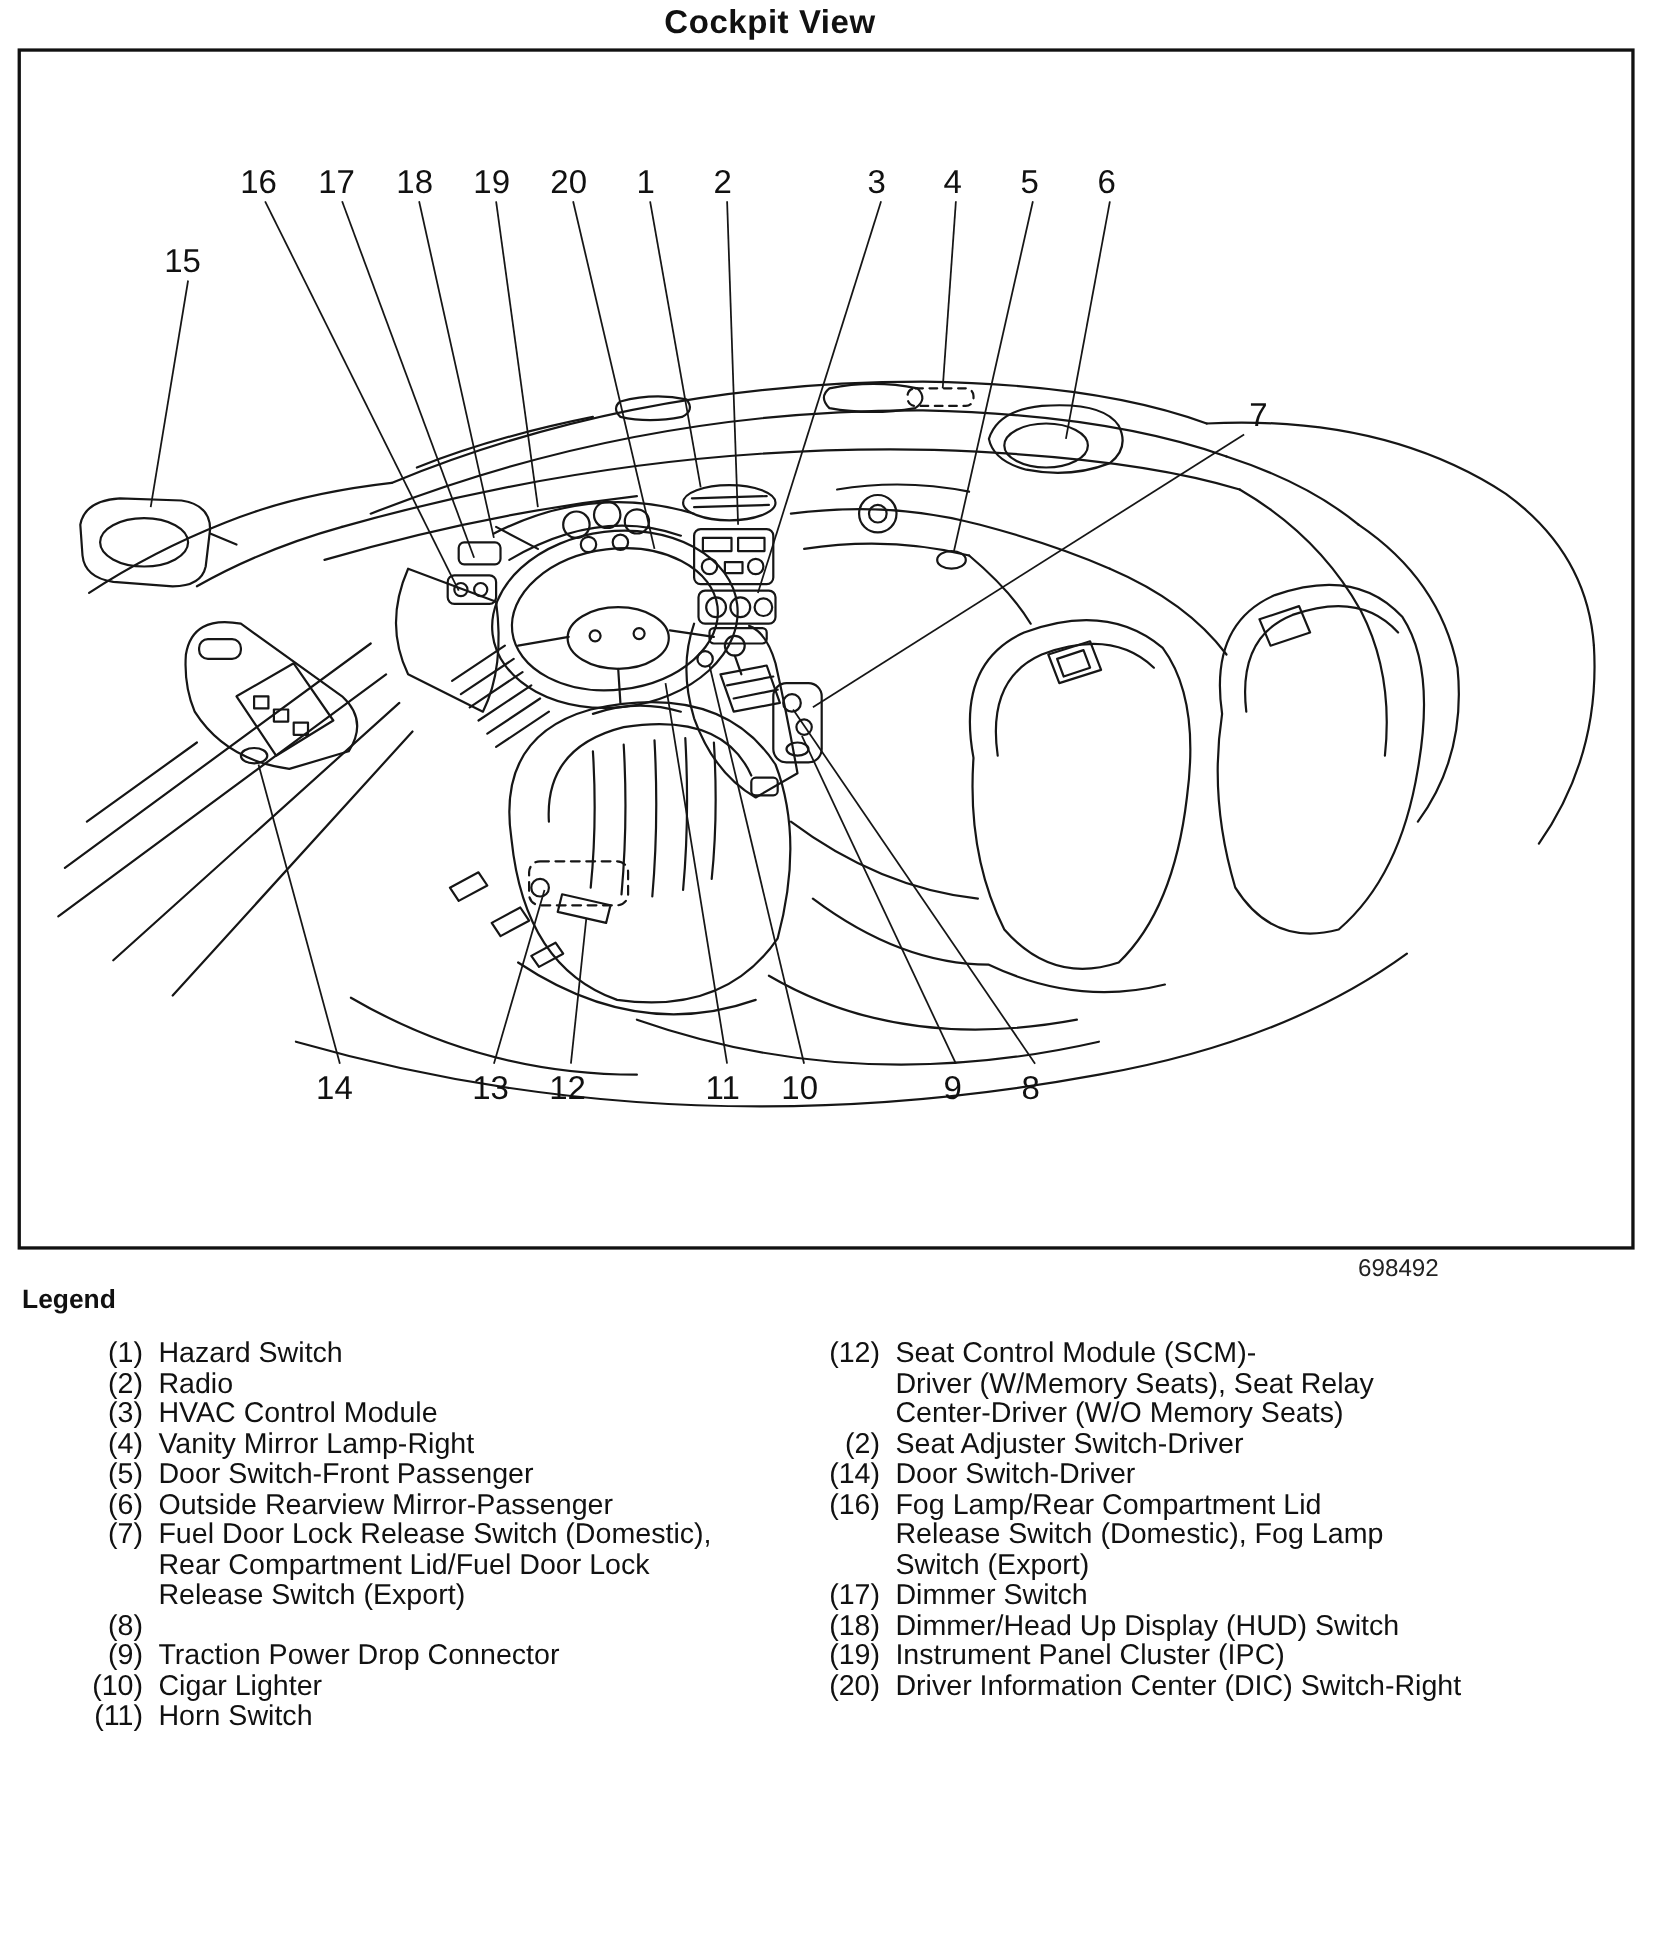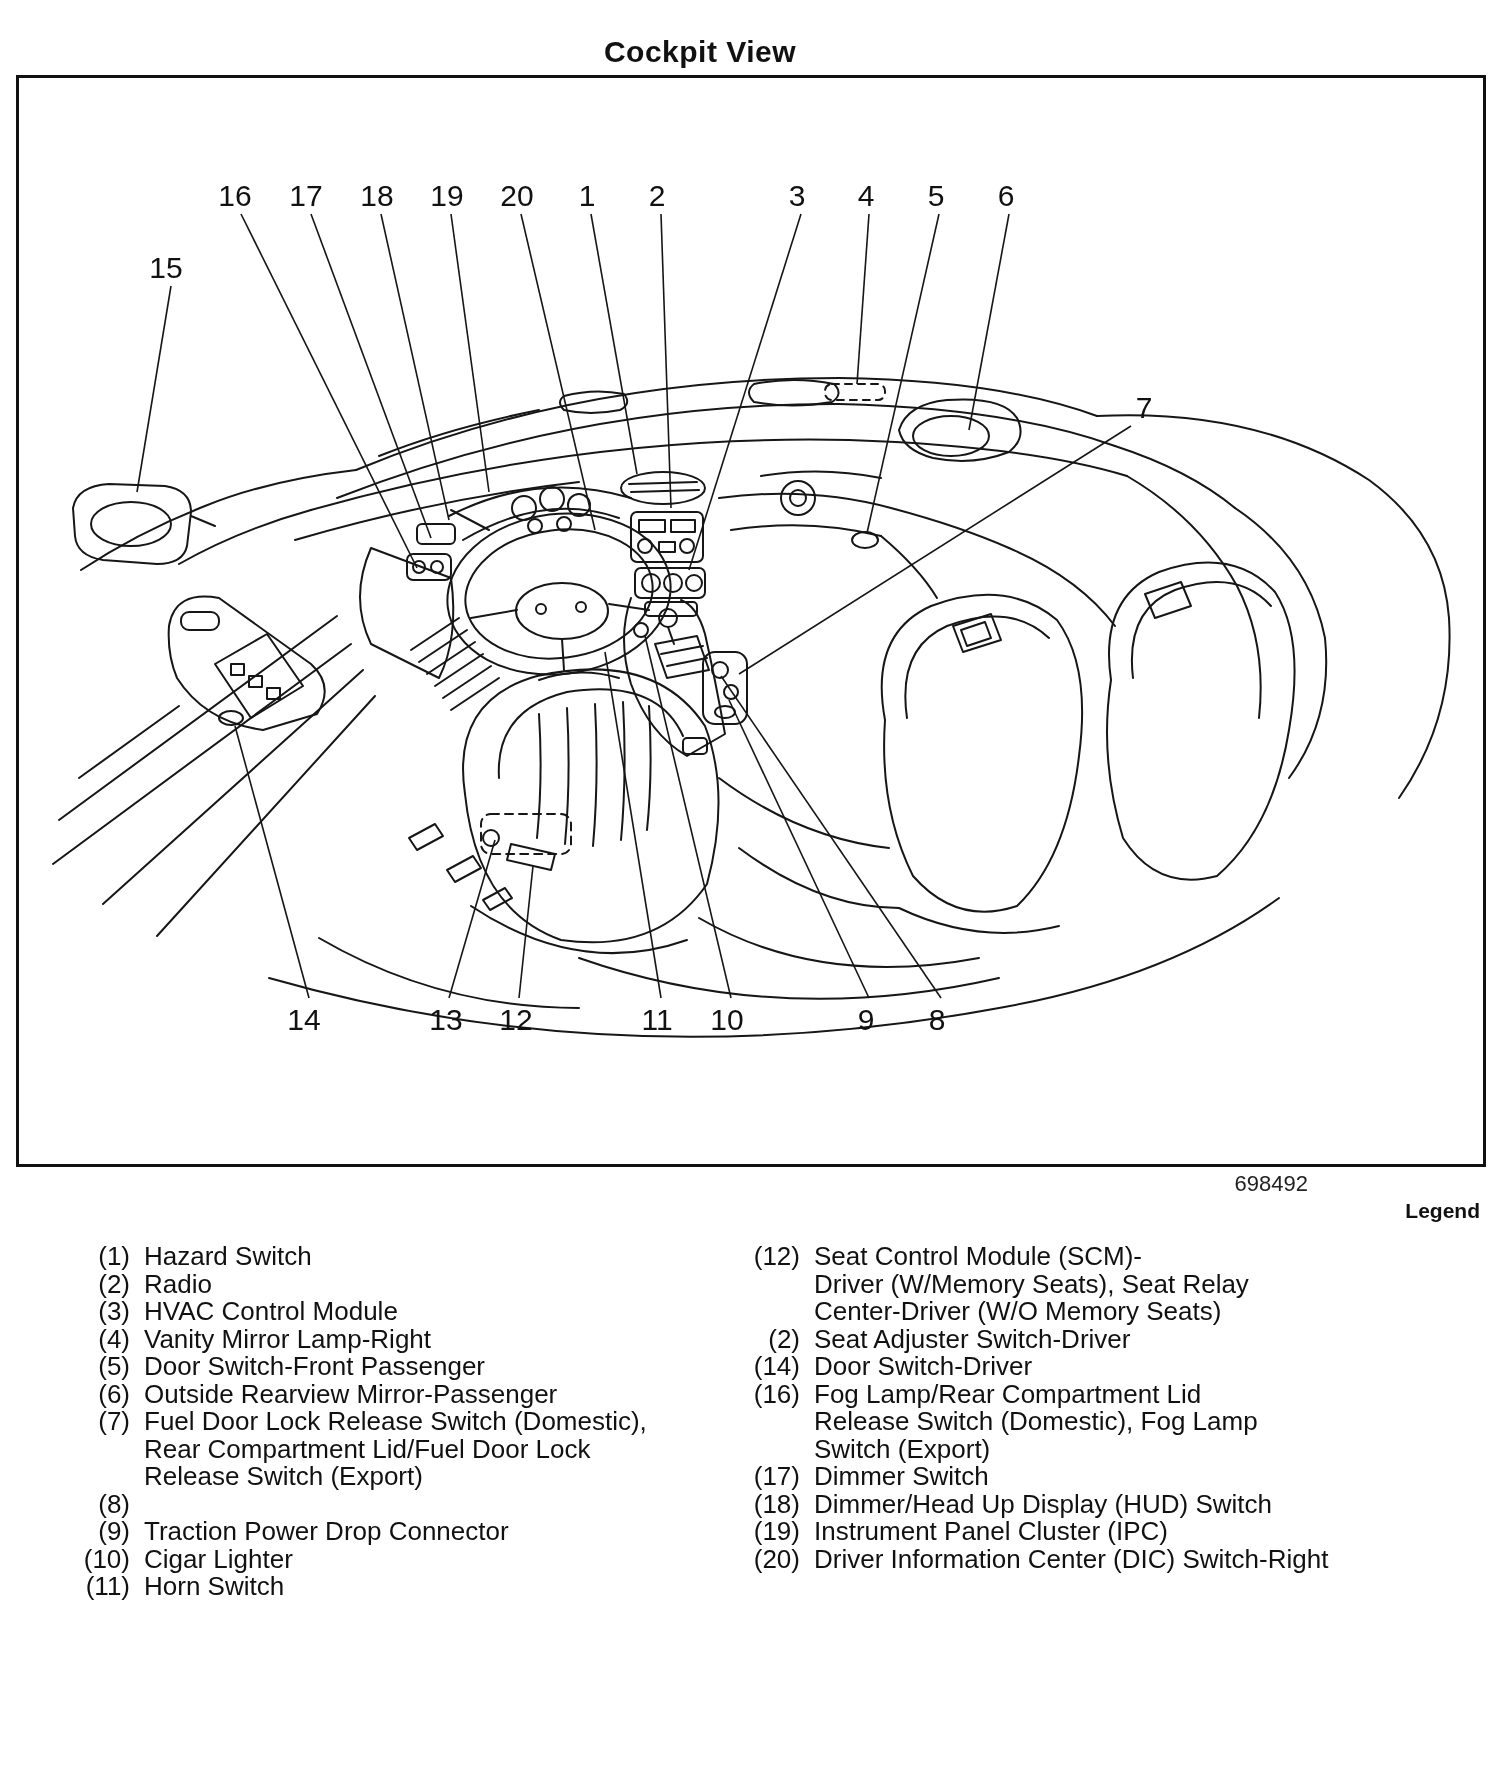--- a/index.html
+++ b/index.html
@@ -9,7 +9,7 @@
     color: #111;
     position: relative;
   }
-  .page { position: absolute; inset: 0; background: #fff; margin-top: 31px; }
+  .page { position: absolute; inset: 0; background: #fff; }
 
   .title {
     position: absolute; top: 4px; left: 0; width: 1400px;

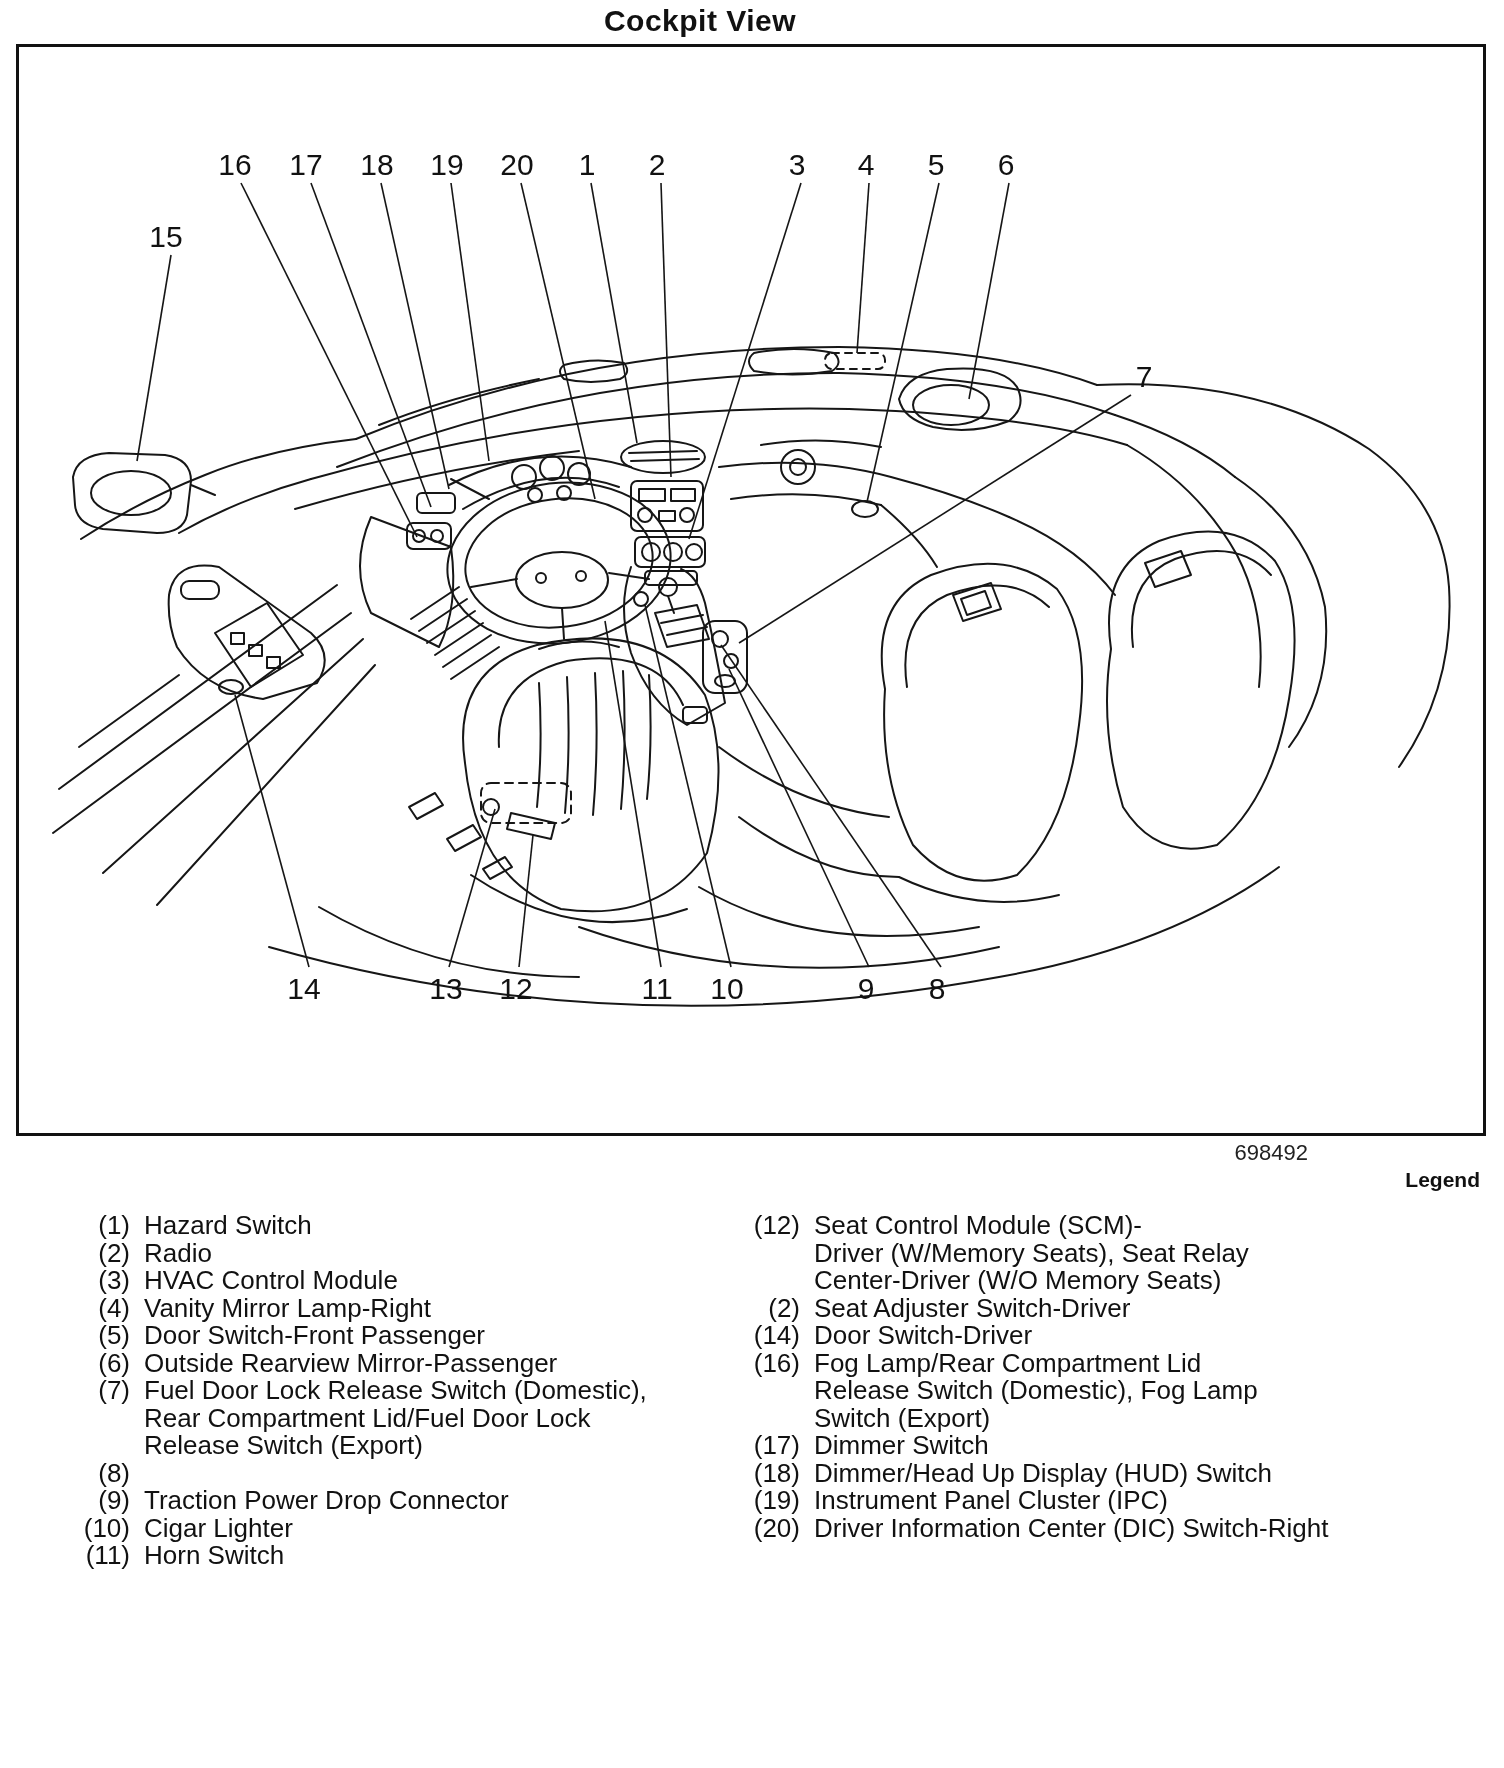--- a/index.html
+++ b/index.html
@@ -31,7 +31,7 @@
   }
 
   .legend-section { position: absolute; top: 1168px; left: 20px; width: 1460px; }
-  .legend-heading { font-size: 21px; font-weight: bold; text-align: right; }
+  .legend-heading { font-size: 24px; font-weight: bold; }
   .legend-columns { display: flex; margin-top: 20px; }
   .legend-col { display: flex; flex-direction: column; }
   .legend-col.left  { margin-left: 58px; width: 670px; flex-shrink: 0; }

